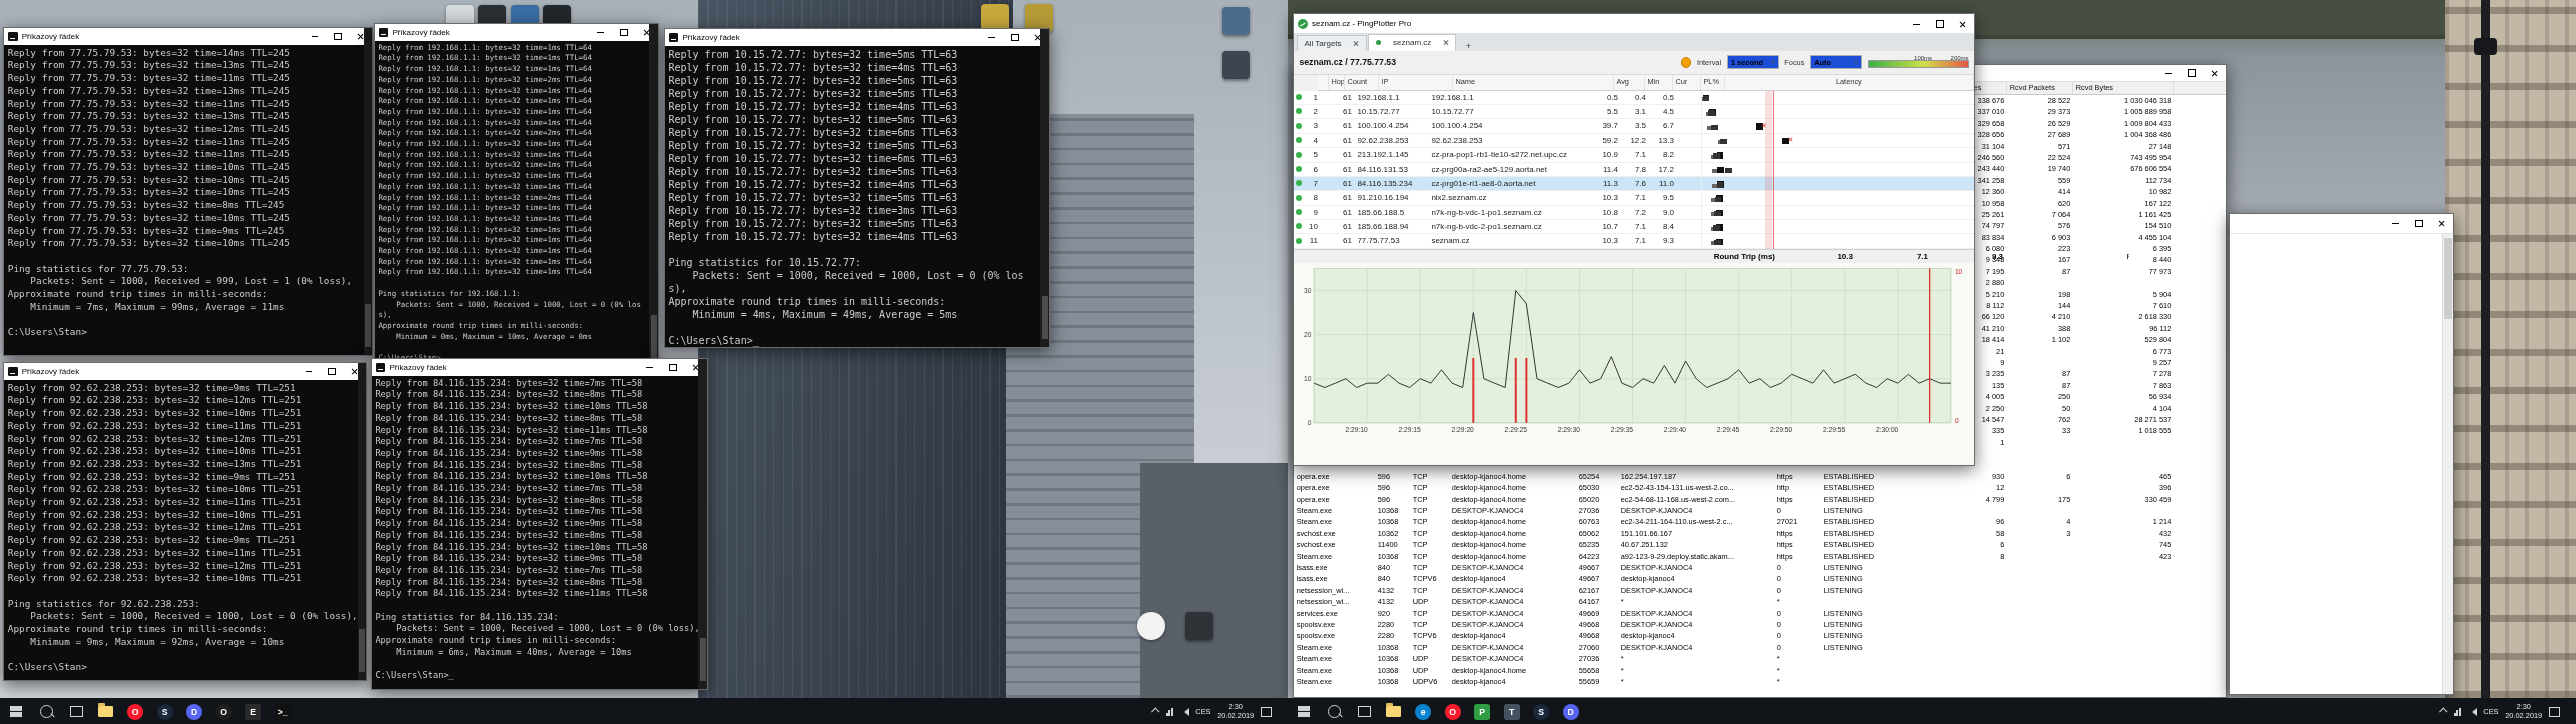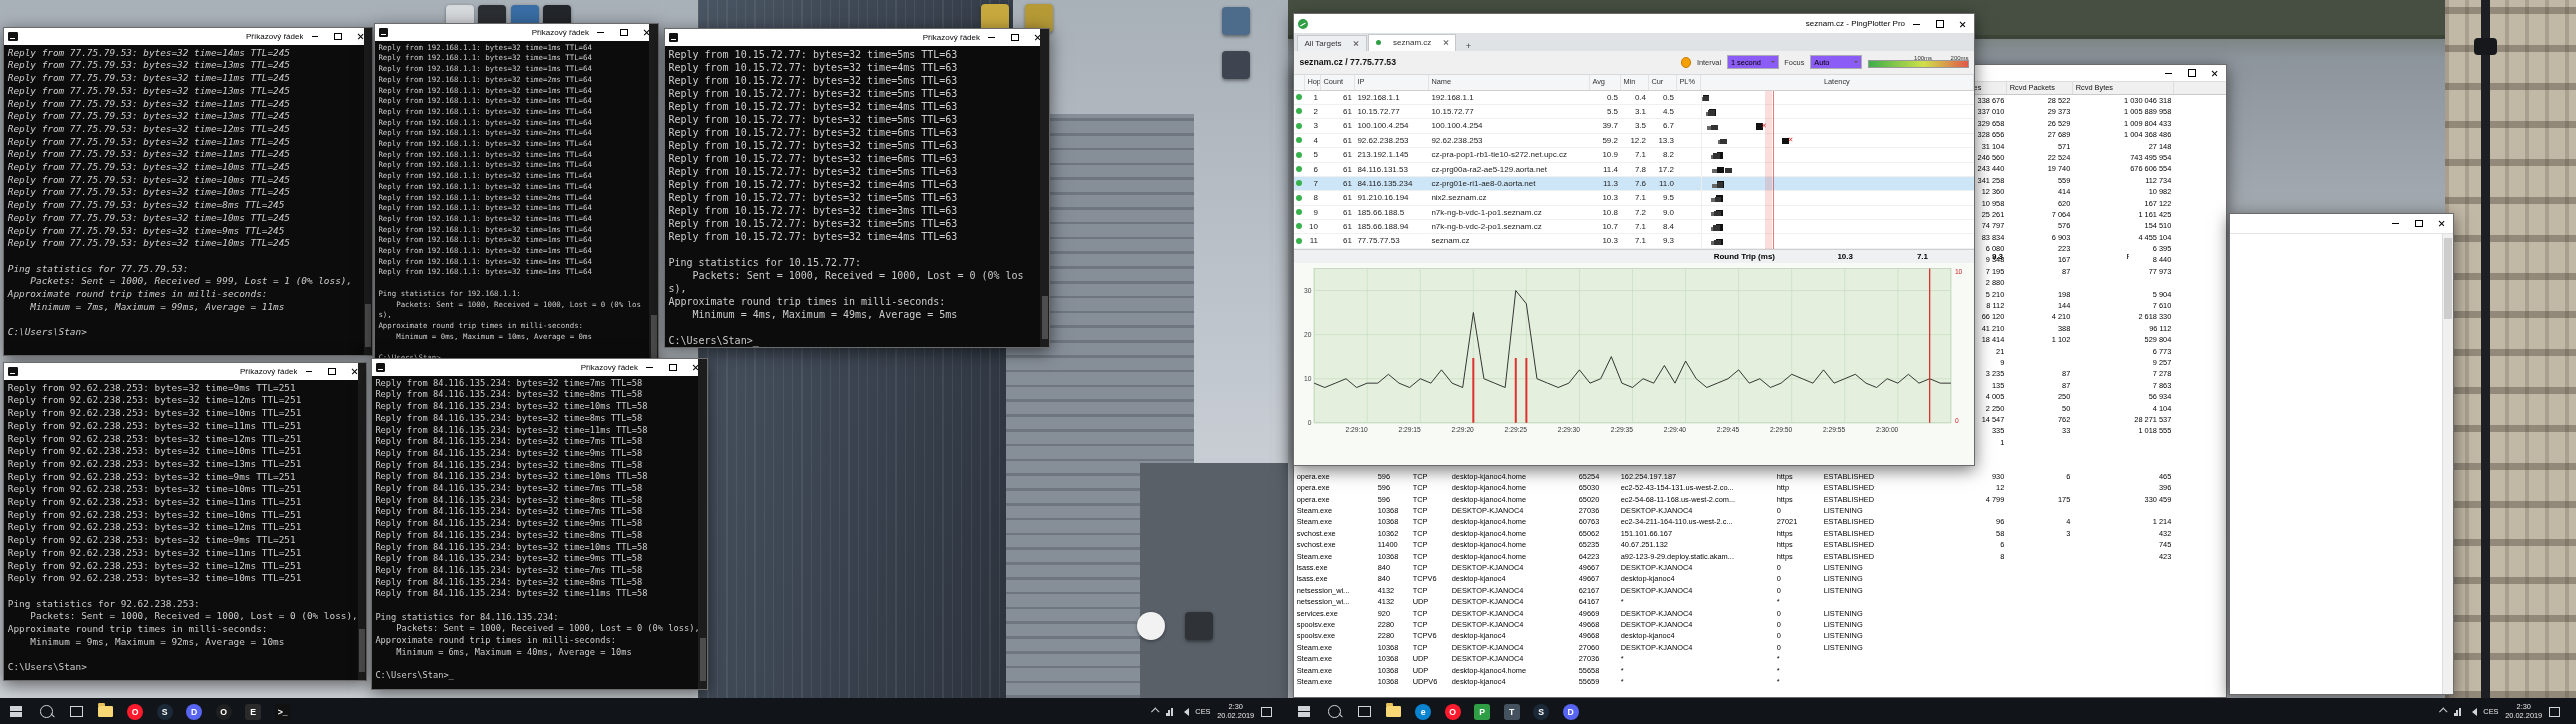--- a/index.html
+++ b/index.html
@@ -30,7 +30,7 @@
   
   .win{position:absolute;border:0.7px solid #6b6b6b;box-shadow:0 4px 16px rgba(0,0,0,.55);background:#fff;}
   .tbar{height:17.4px;background:#fff;display:flex;align-items:center;font-size:8px;color:#000;}
-  .tbar .ttl{flex:1;white-space:nowrap;overflow:hidden;text-align:right;}
+  .tbar .ttl{flex:1;white-space:nowrap;overflow:hidden;}
   .tico{width:9.4px;height:9.4px;margin:0 4px 0 4px;background:#111;border-radius:1.3px;position:relative;flex:none;}
   .tico::after{content:"";position:absolute;left:2px;bottom:2px;width:4.7px;height:1.3px;background:#fff;}
   .caps{display:flex;flex:none;height:100%;}

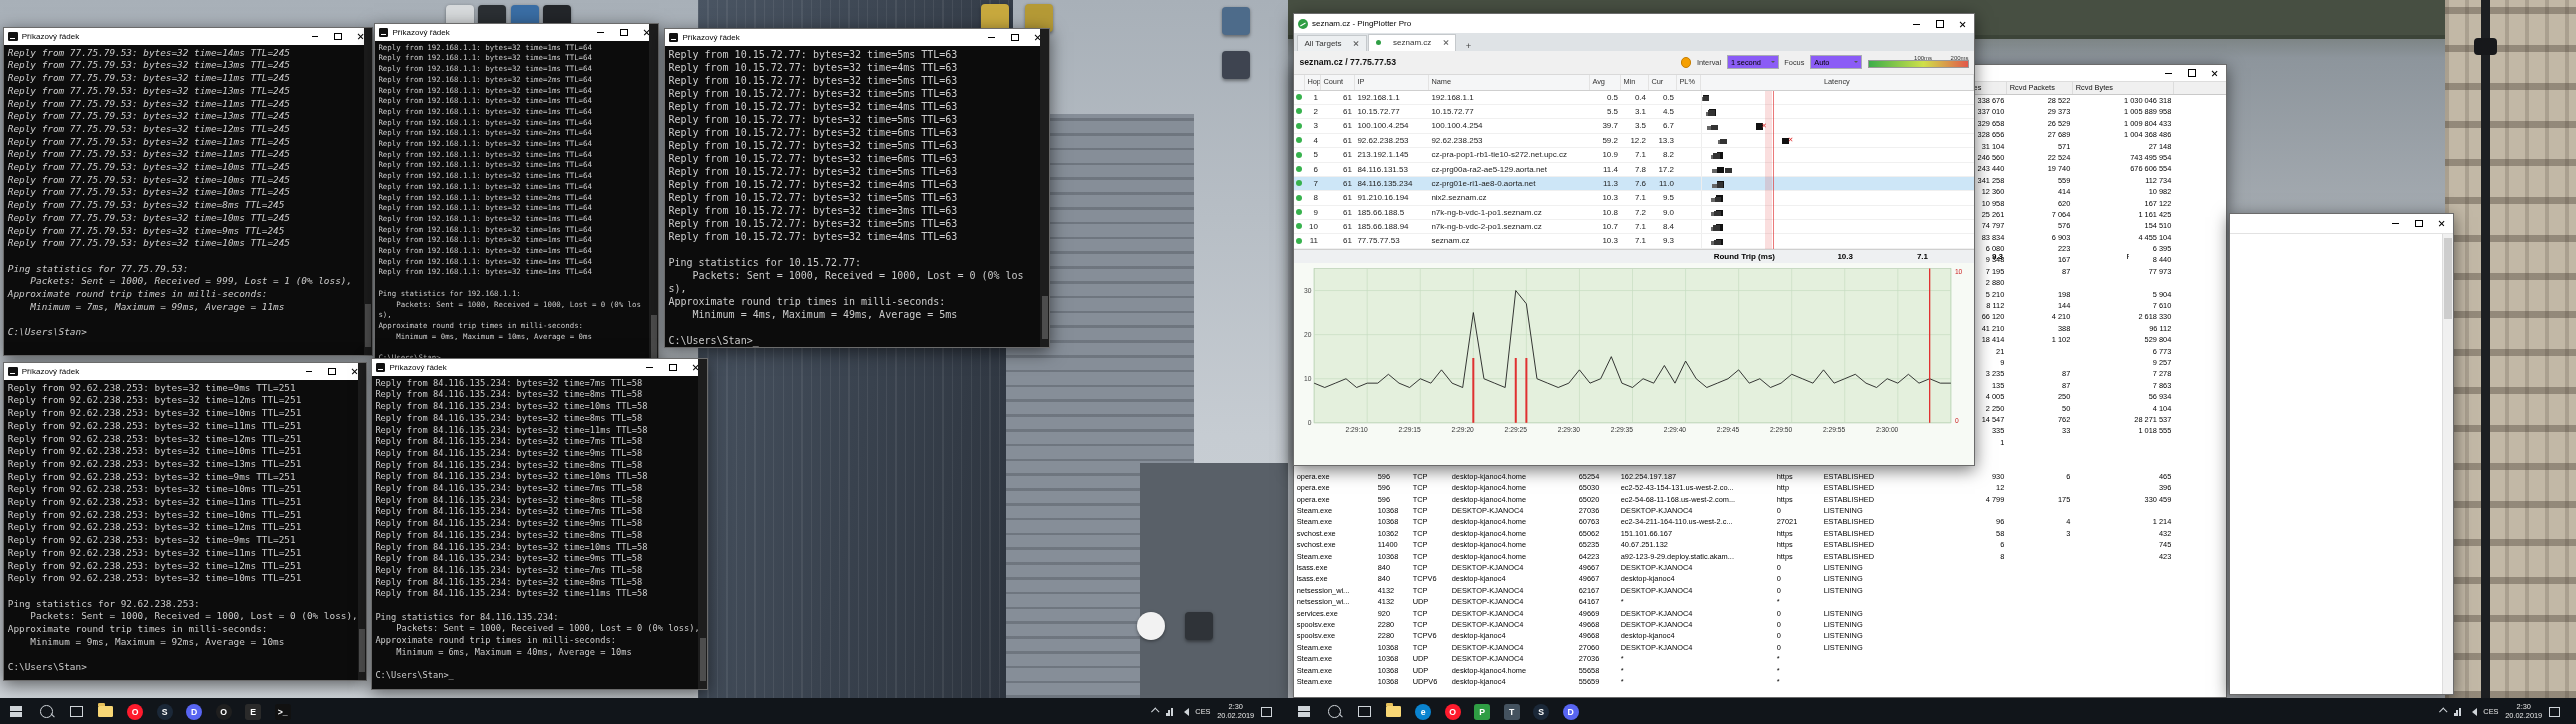--- a/index.html
+++ b/index.html
@@ -46,7 +46,7 @@
     font-family:"DejaVu Sans Mono",monospace;white-space:pre;overflow:hidden;padding:1.3px 10.7px 1.3px 3.4px;box-sizing:border-box;}
   .cmd .sb{position:absolute;right:0;top:0;bottom:0;width:8.7px;background:#1d1d1d;}
   .cmd .sb .th{position:absolute;right:1.3px;bottom:8px;width:6px;height:43px;background:#4d4d4d;}
-  #cmd-a .body{font-size:9.4px;line-height:12.7px;font-style:italic;}
+  #cmd-a .body{font-size:9.4px;line-height:12.7px;}
   #cmd-b .body{font-size:7.4px;line-height:10.7px;}
   #cmd-c .body{font-size:10px;line-height:13px;}
   #cmd-d .body{font-size:9.4px;line-height:12.7px;}

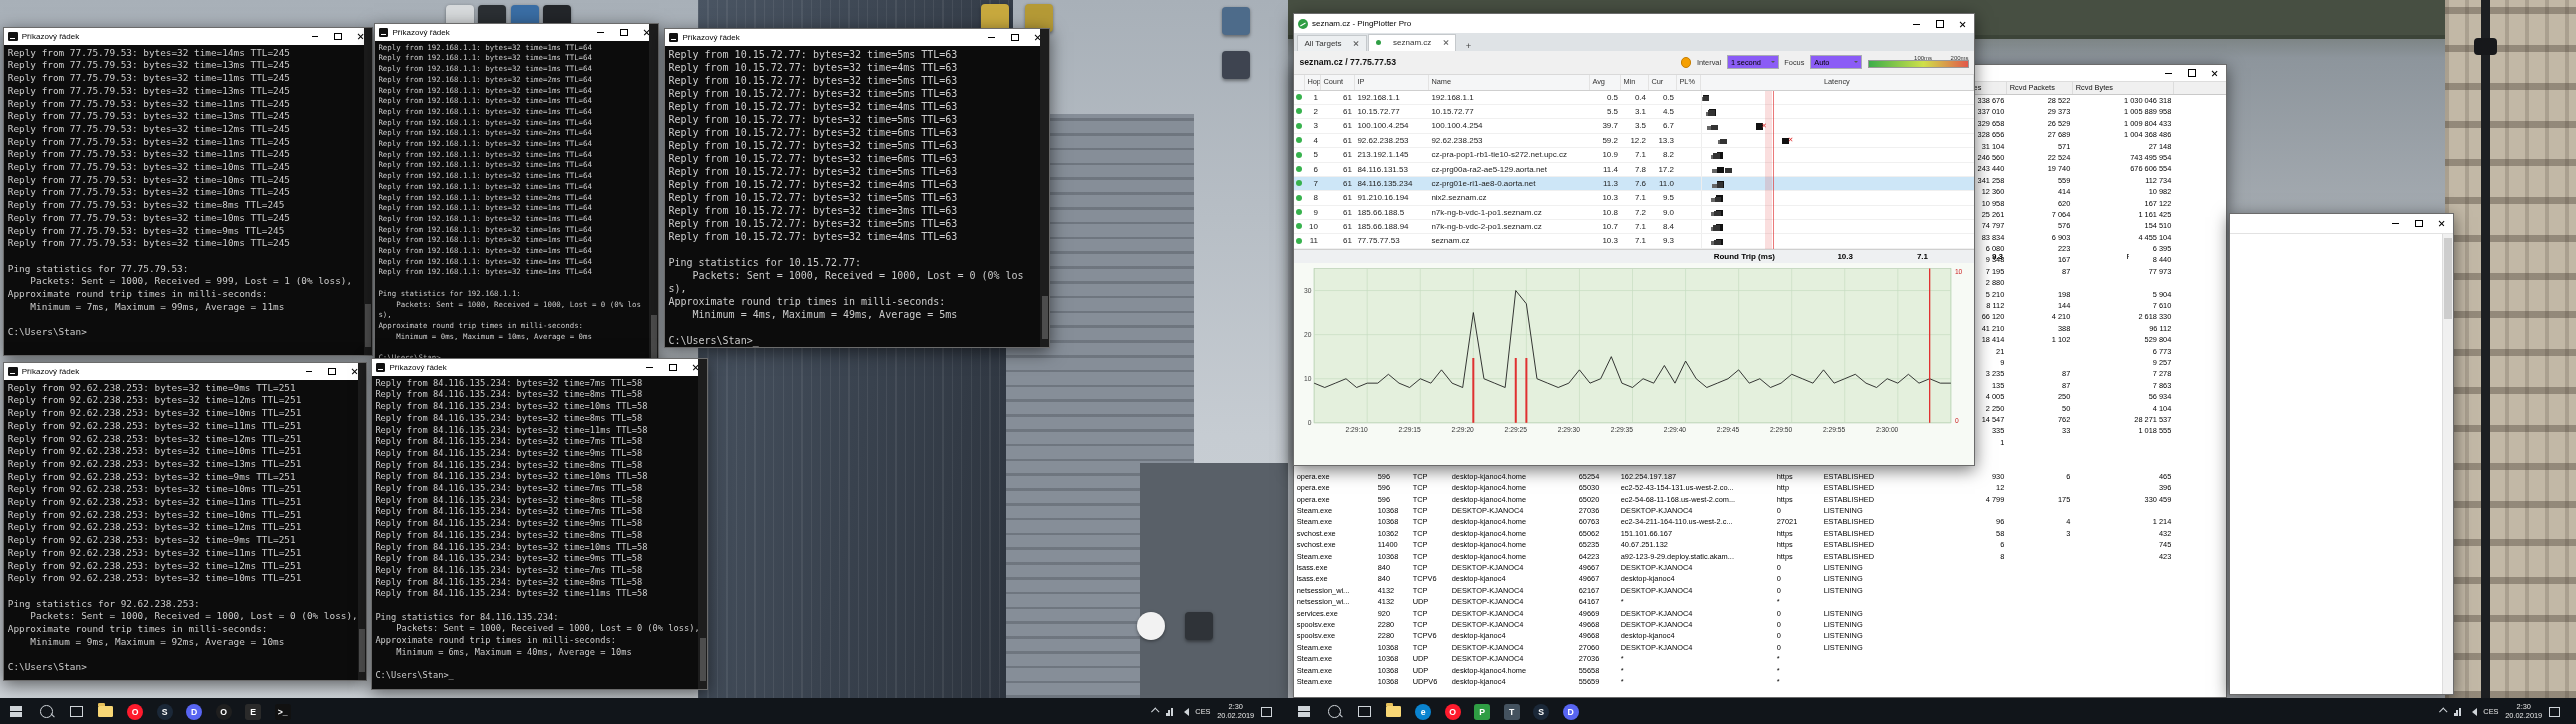--- a/index.html
+++ b/index.html
@@ -71,7 +71,7 @@
   #pp-target{font-size:8.7px;font-weight:bold;color:#111;margin-right:auto;}
   .orange-dot{width:8.7px;height:8.7px;border-radius:50%;background:#f59f00;border:0.7px solid #c77d00;}
   .tb-lbl{font-size:7.4px;color:#333;}
-  .dd{position:relative;background:#8b5cf6;border:0.7px solid #abadb3;font-size:7.4px;padding:1.3px 12px 1.3px 3.4px;min-width:35px;}
+  .dd{position:relative;background:#1d4ed8;border:0.7px solid #abadb3;font-size:7.4px;padding:1.3px 12px 1.3px 3.4px;min-width:35px;font-weight:bold;}
   .dd::after{content:"";position:absolute;right:3.4px;top:4.7px;border:2.7px solid transparent;border-top-color:#555;}
   .legend{position:relative;width:101px;height:14.8px;flex:none;}
   .legend .bar{position:absolute;left:0;right:0;bottom:1.3px;height:6px;

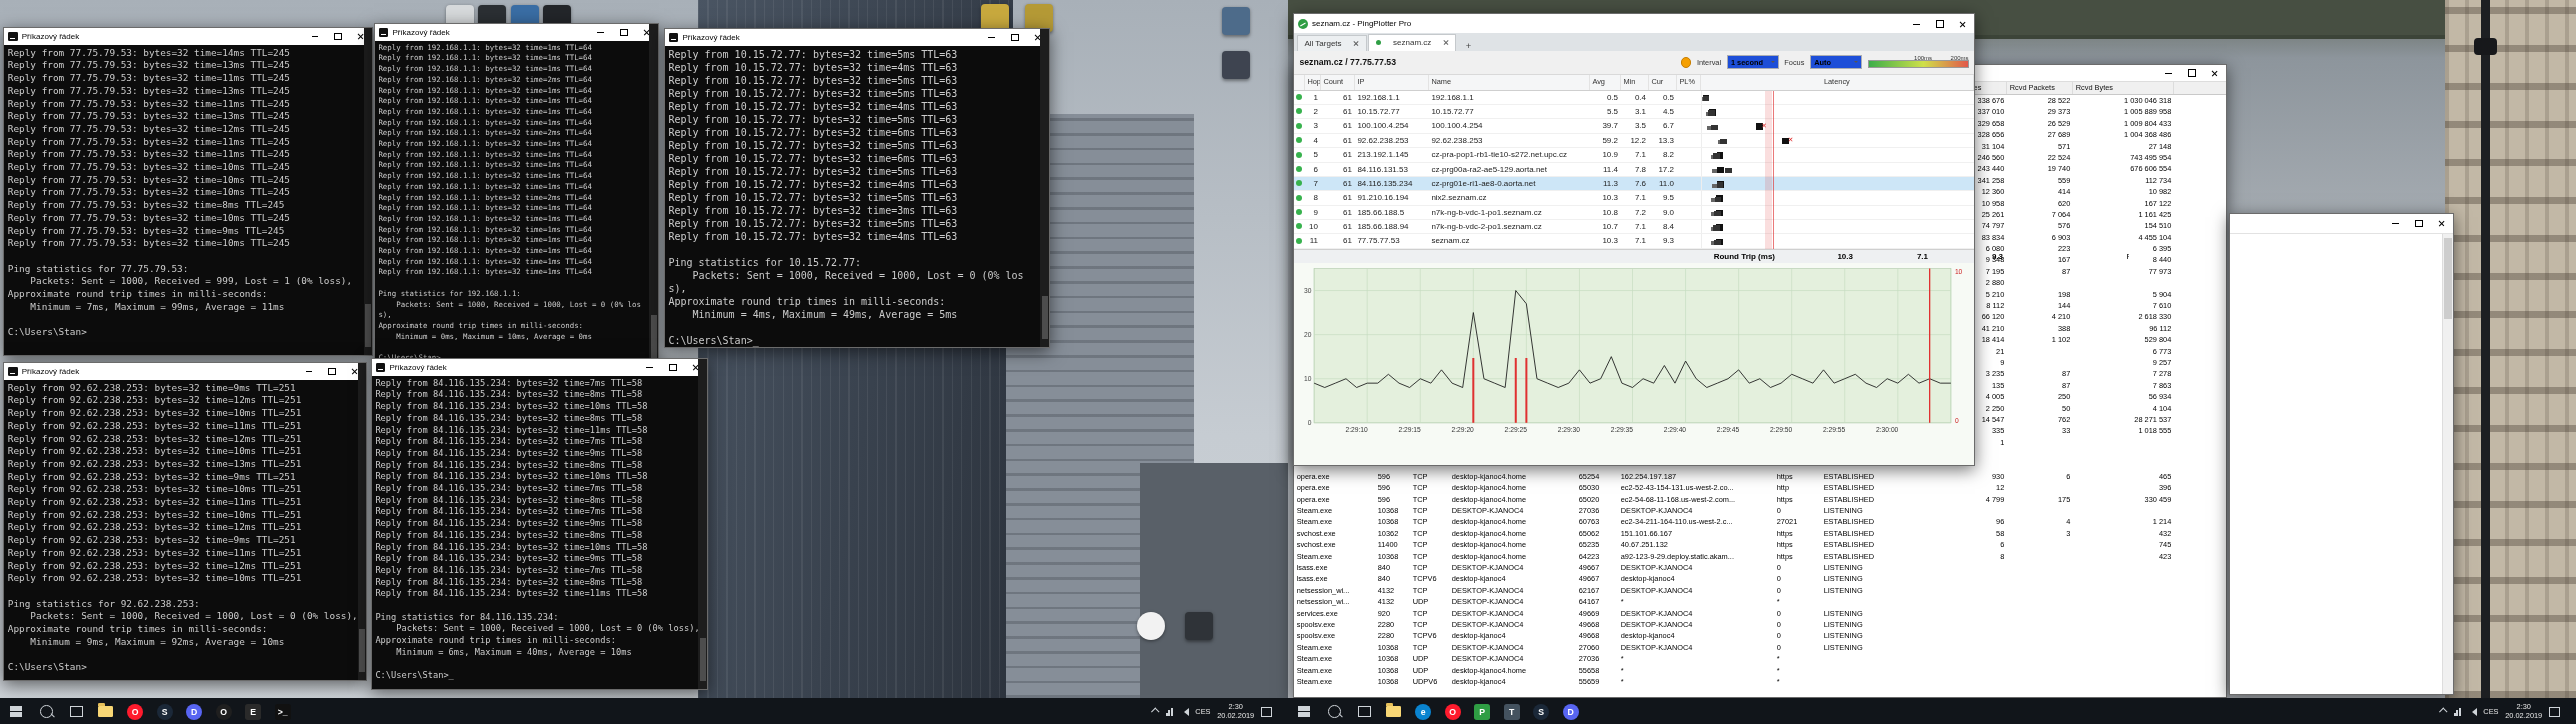--- a/index.html
+++ b/index.html
@@ -79,7 +79,7 @@
   .legend .l1{position:absolute;left:46%;top:0;font-size:6px;color:#333;}
   .legend .l2{position:absolute;right:0;top:0;font-size:6px;color:#333;}
   #pp-grid-head{display:grid;grid-template-columns:10.7px 16px 34px 74px 161px 31px 28px 28px 24px 1fr;
-    height:14.8px;line-height:14.8px;font-size:7.4px;color:#333;background:#f5f6f7;border-bottom:0.7px solid #cfcfcf;}
+    height:14.8px;line-height:14.8px;font-size:7.4px;color:#333;background:#f5f6f7;border-bottom:0.7px solid #cfcfcf;margin-left:24px;}
   #pp-grid-head div{padding:0 2.7px;border-right:0.7px solid #e3e3e3;overflow:hidden;}
   #hop-rows{position:relative;background:#fff;}
   .hop-row{display:grid;grid-template-columns:10.7px 16px 34px 74px 161px 31px 28px 28px 24px 1fr;

